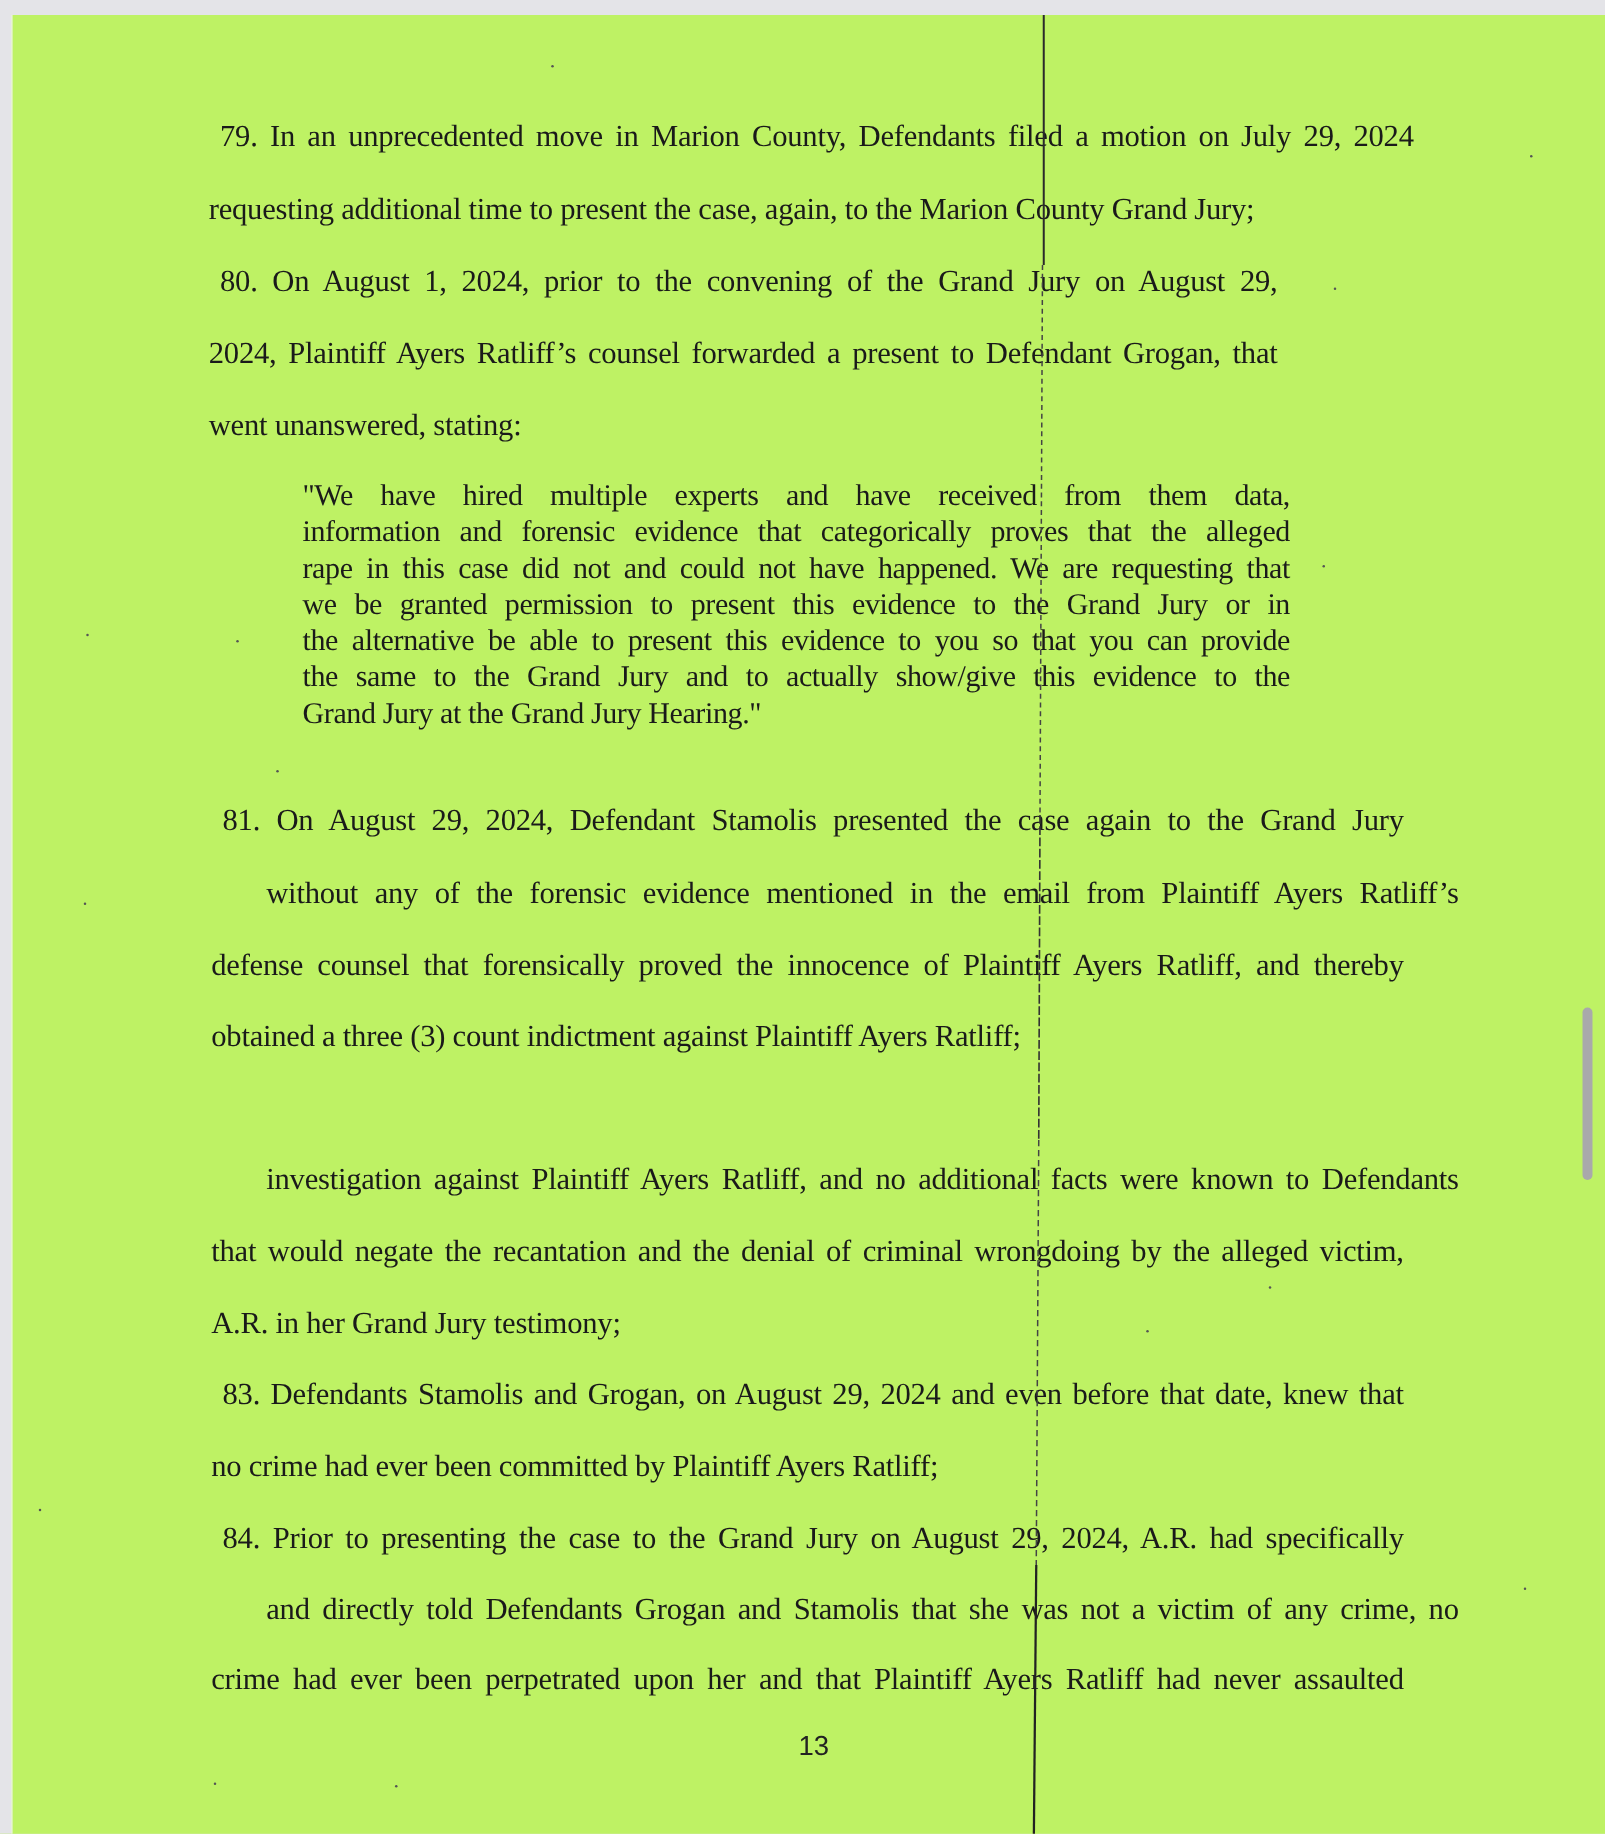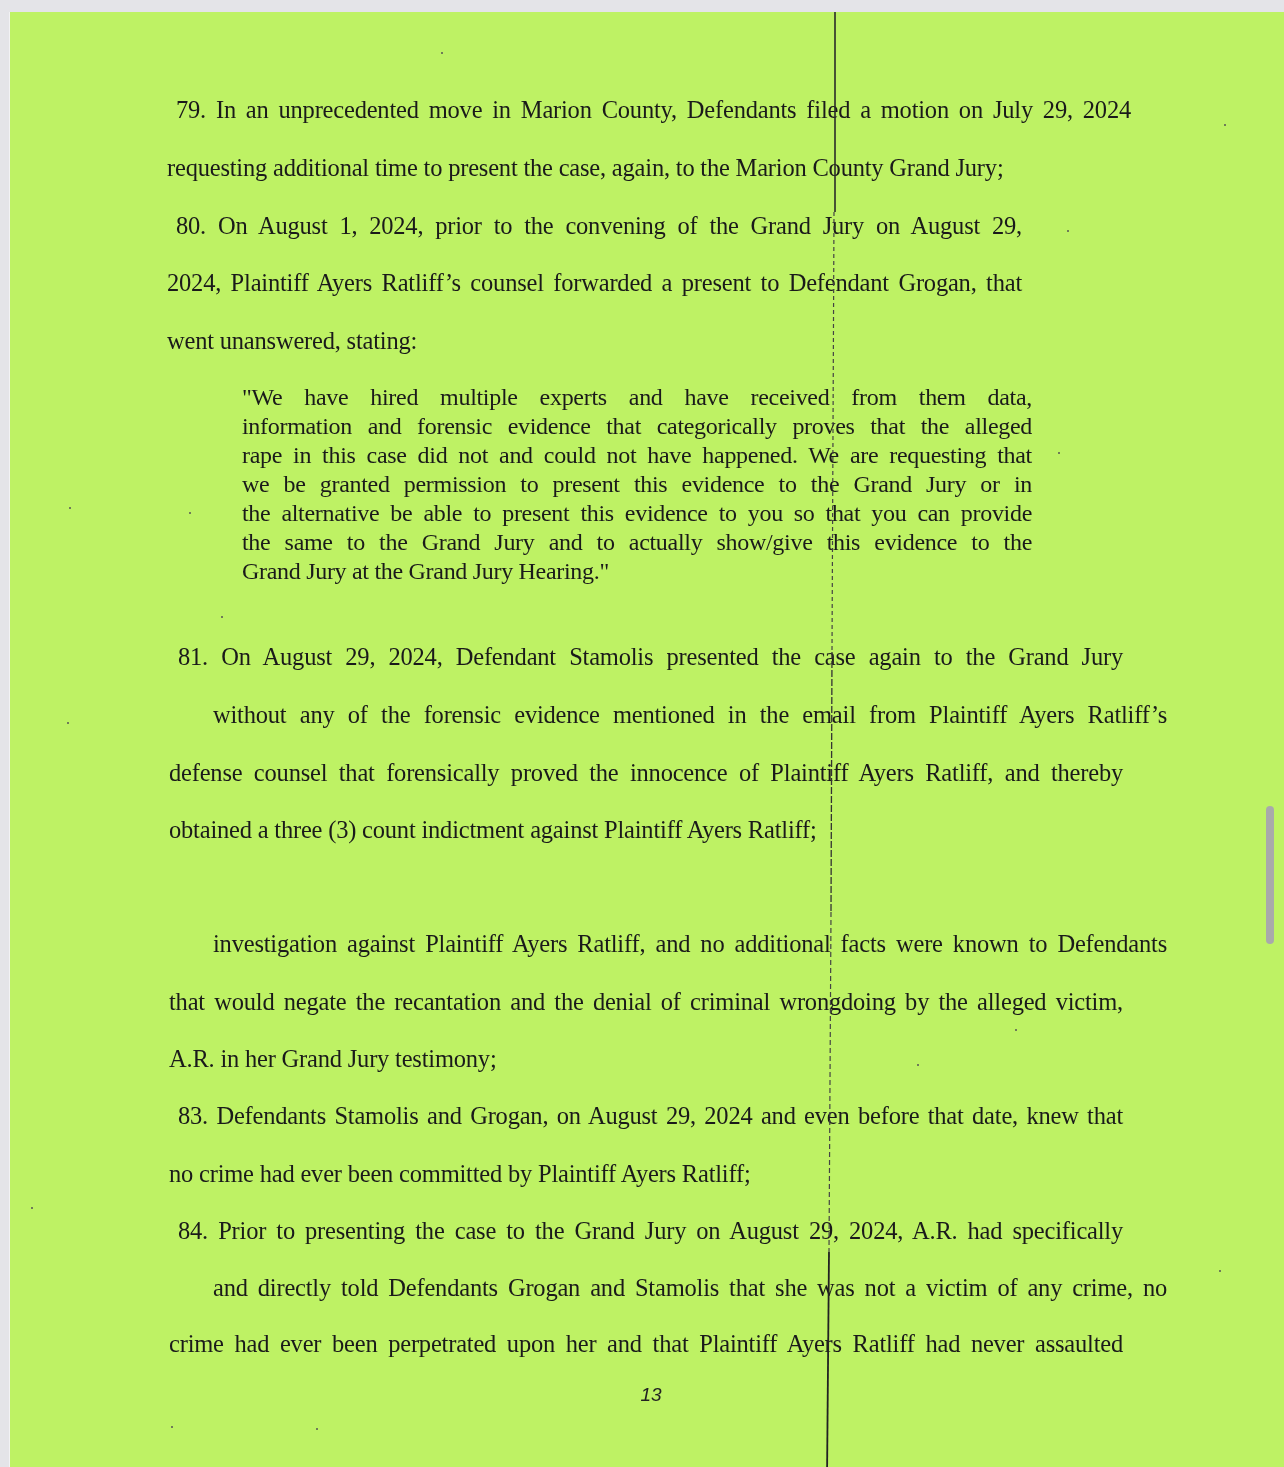--- a/index.html
+++ b/index.html
@@ -59,9 +59,8 @@
       width: 40px;
       text-align: center;
       font-family: "Liberation Sans", "DejaVu Sans", sans-serif;
-      font-size: 19px;
+      font-size: 22px;
       color: #222;
-      font-style: italic;
     }
     .fold-line {
       position: absolute;

